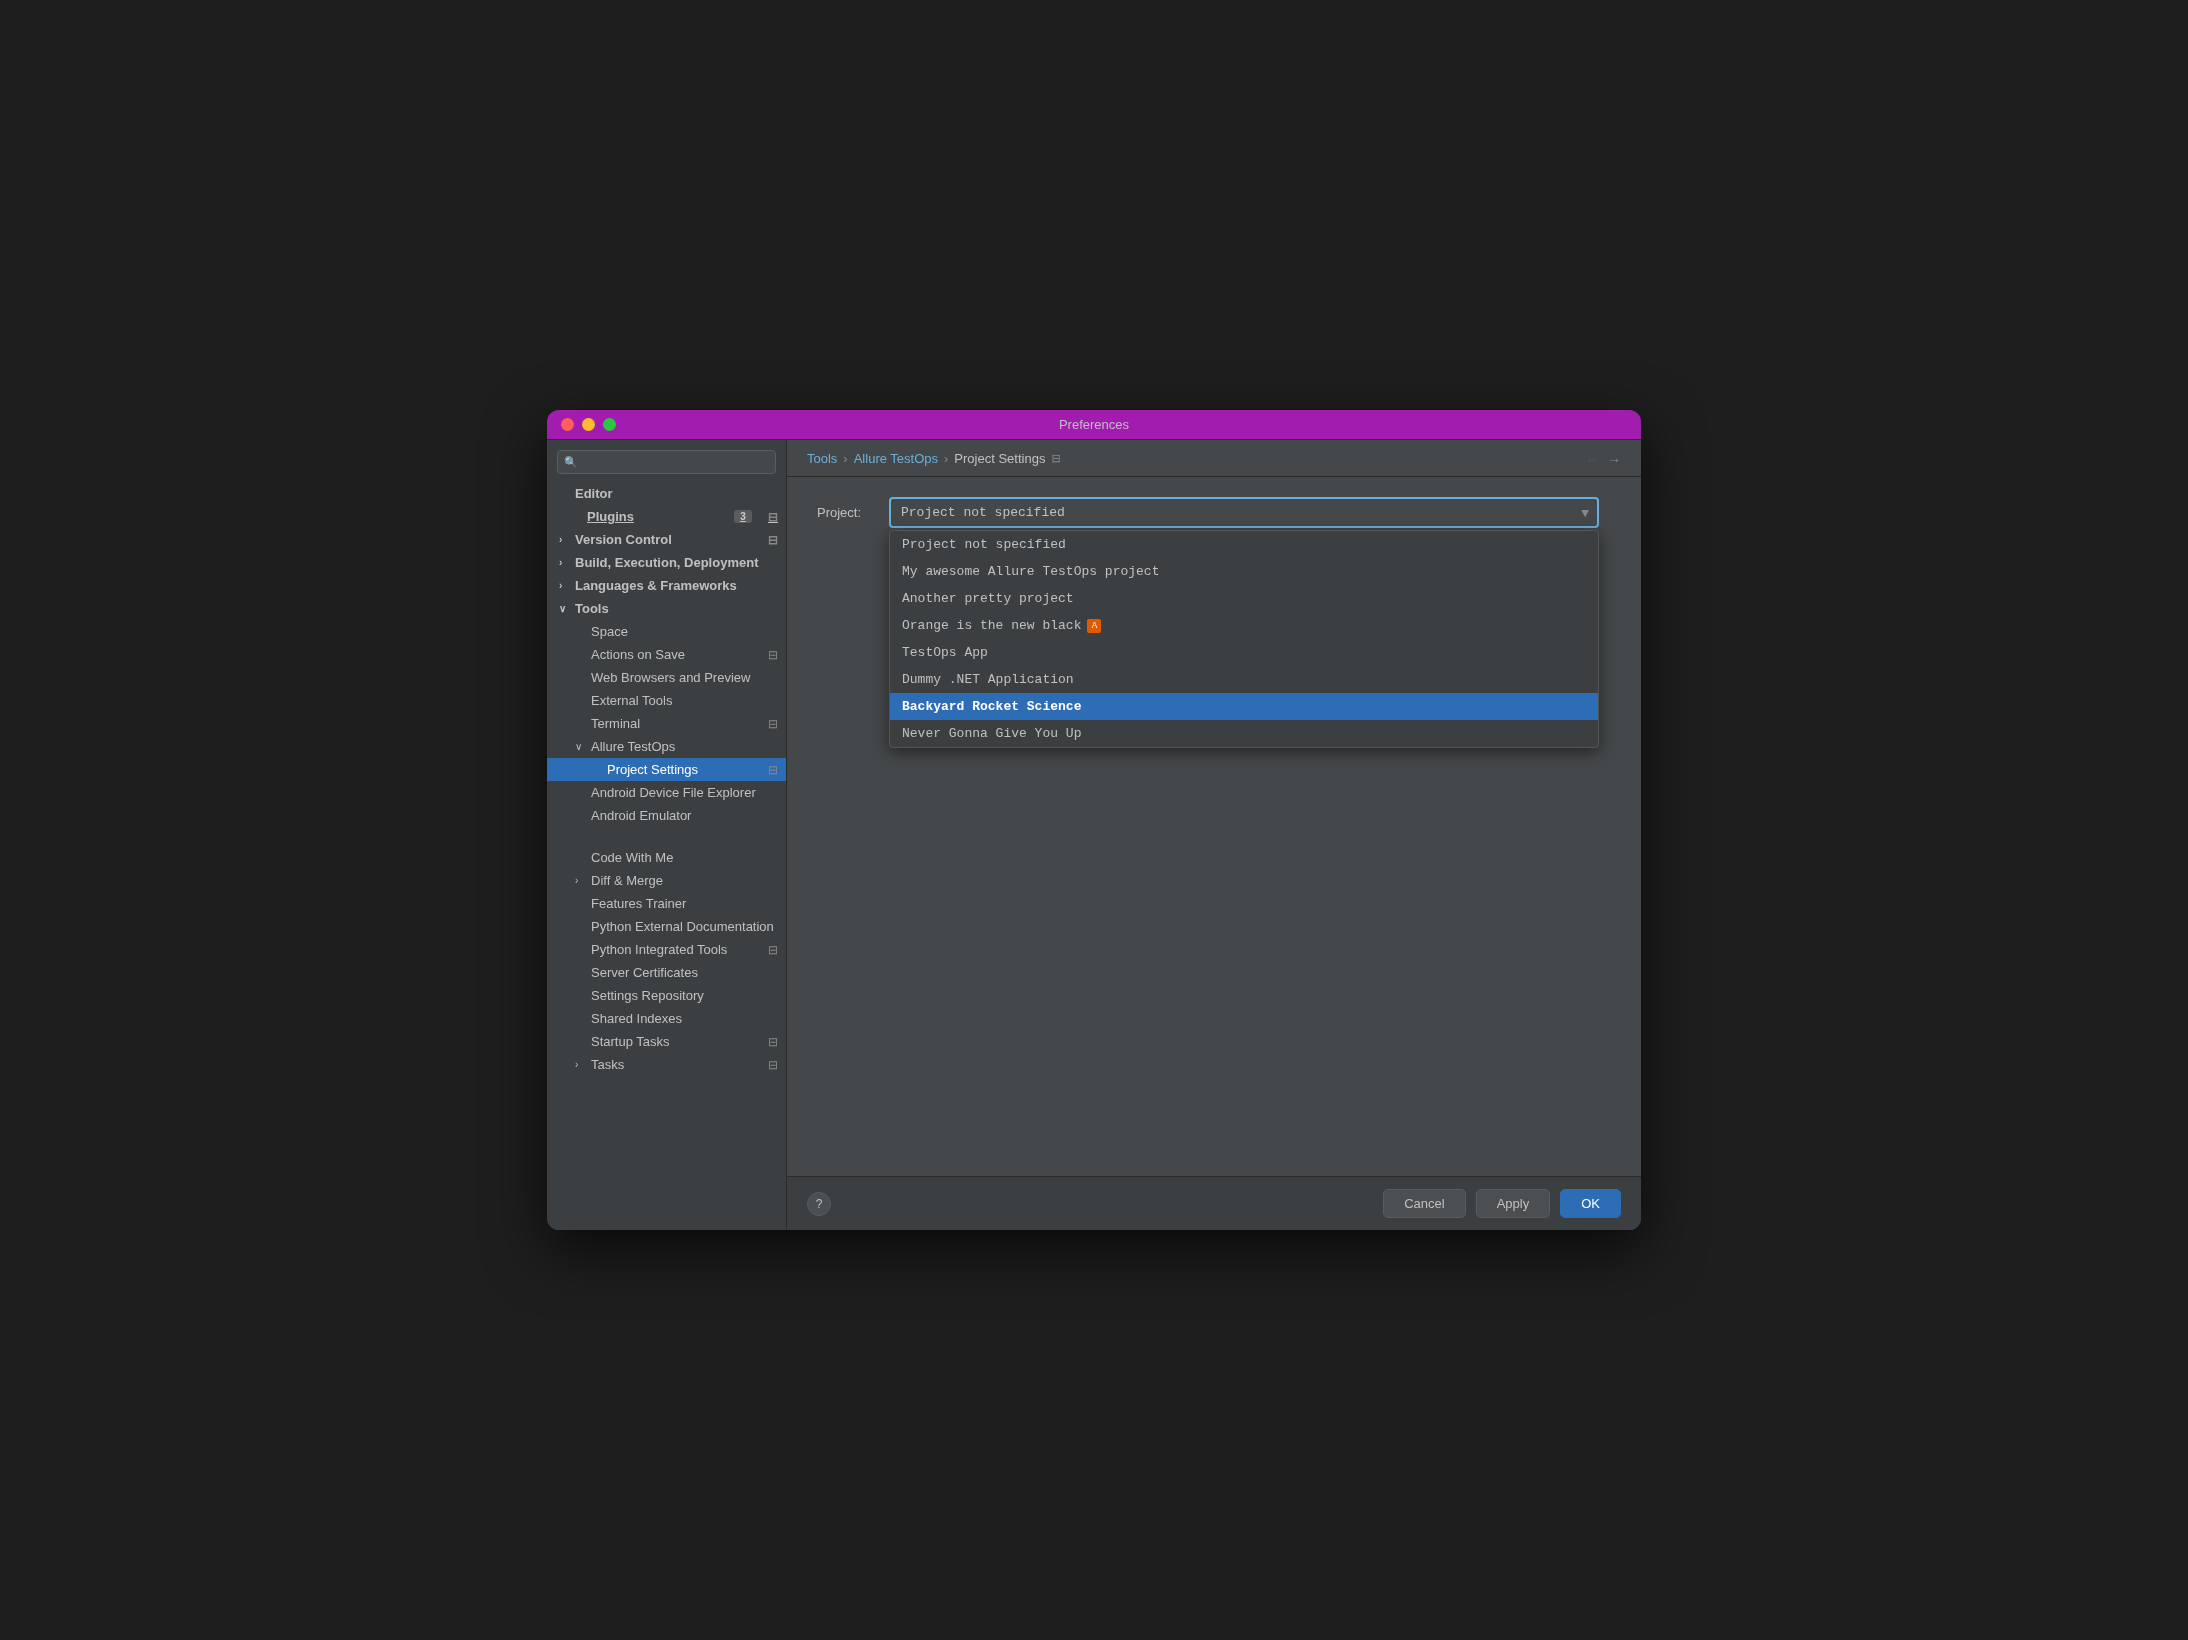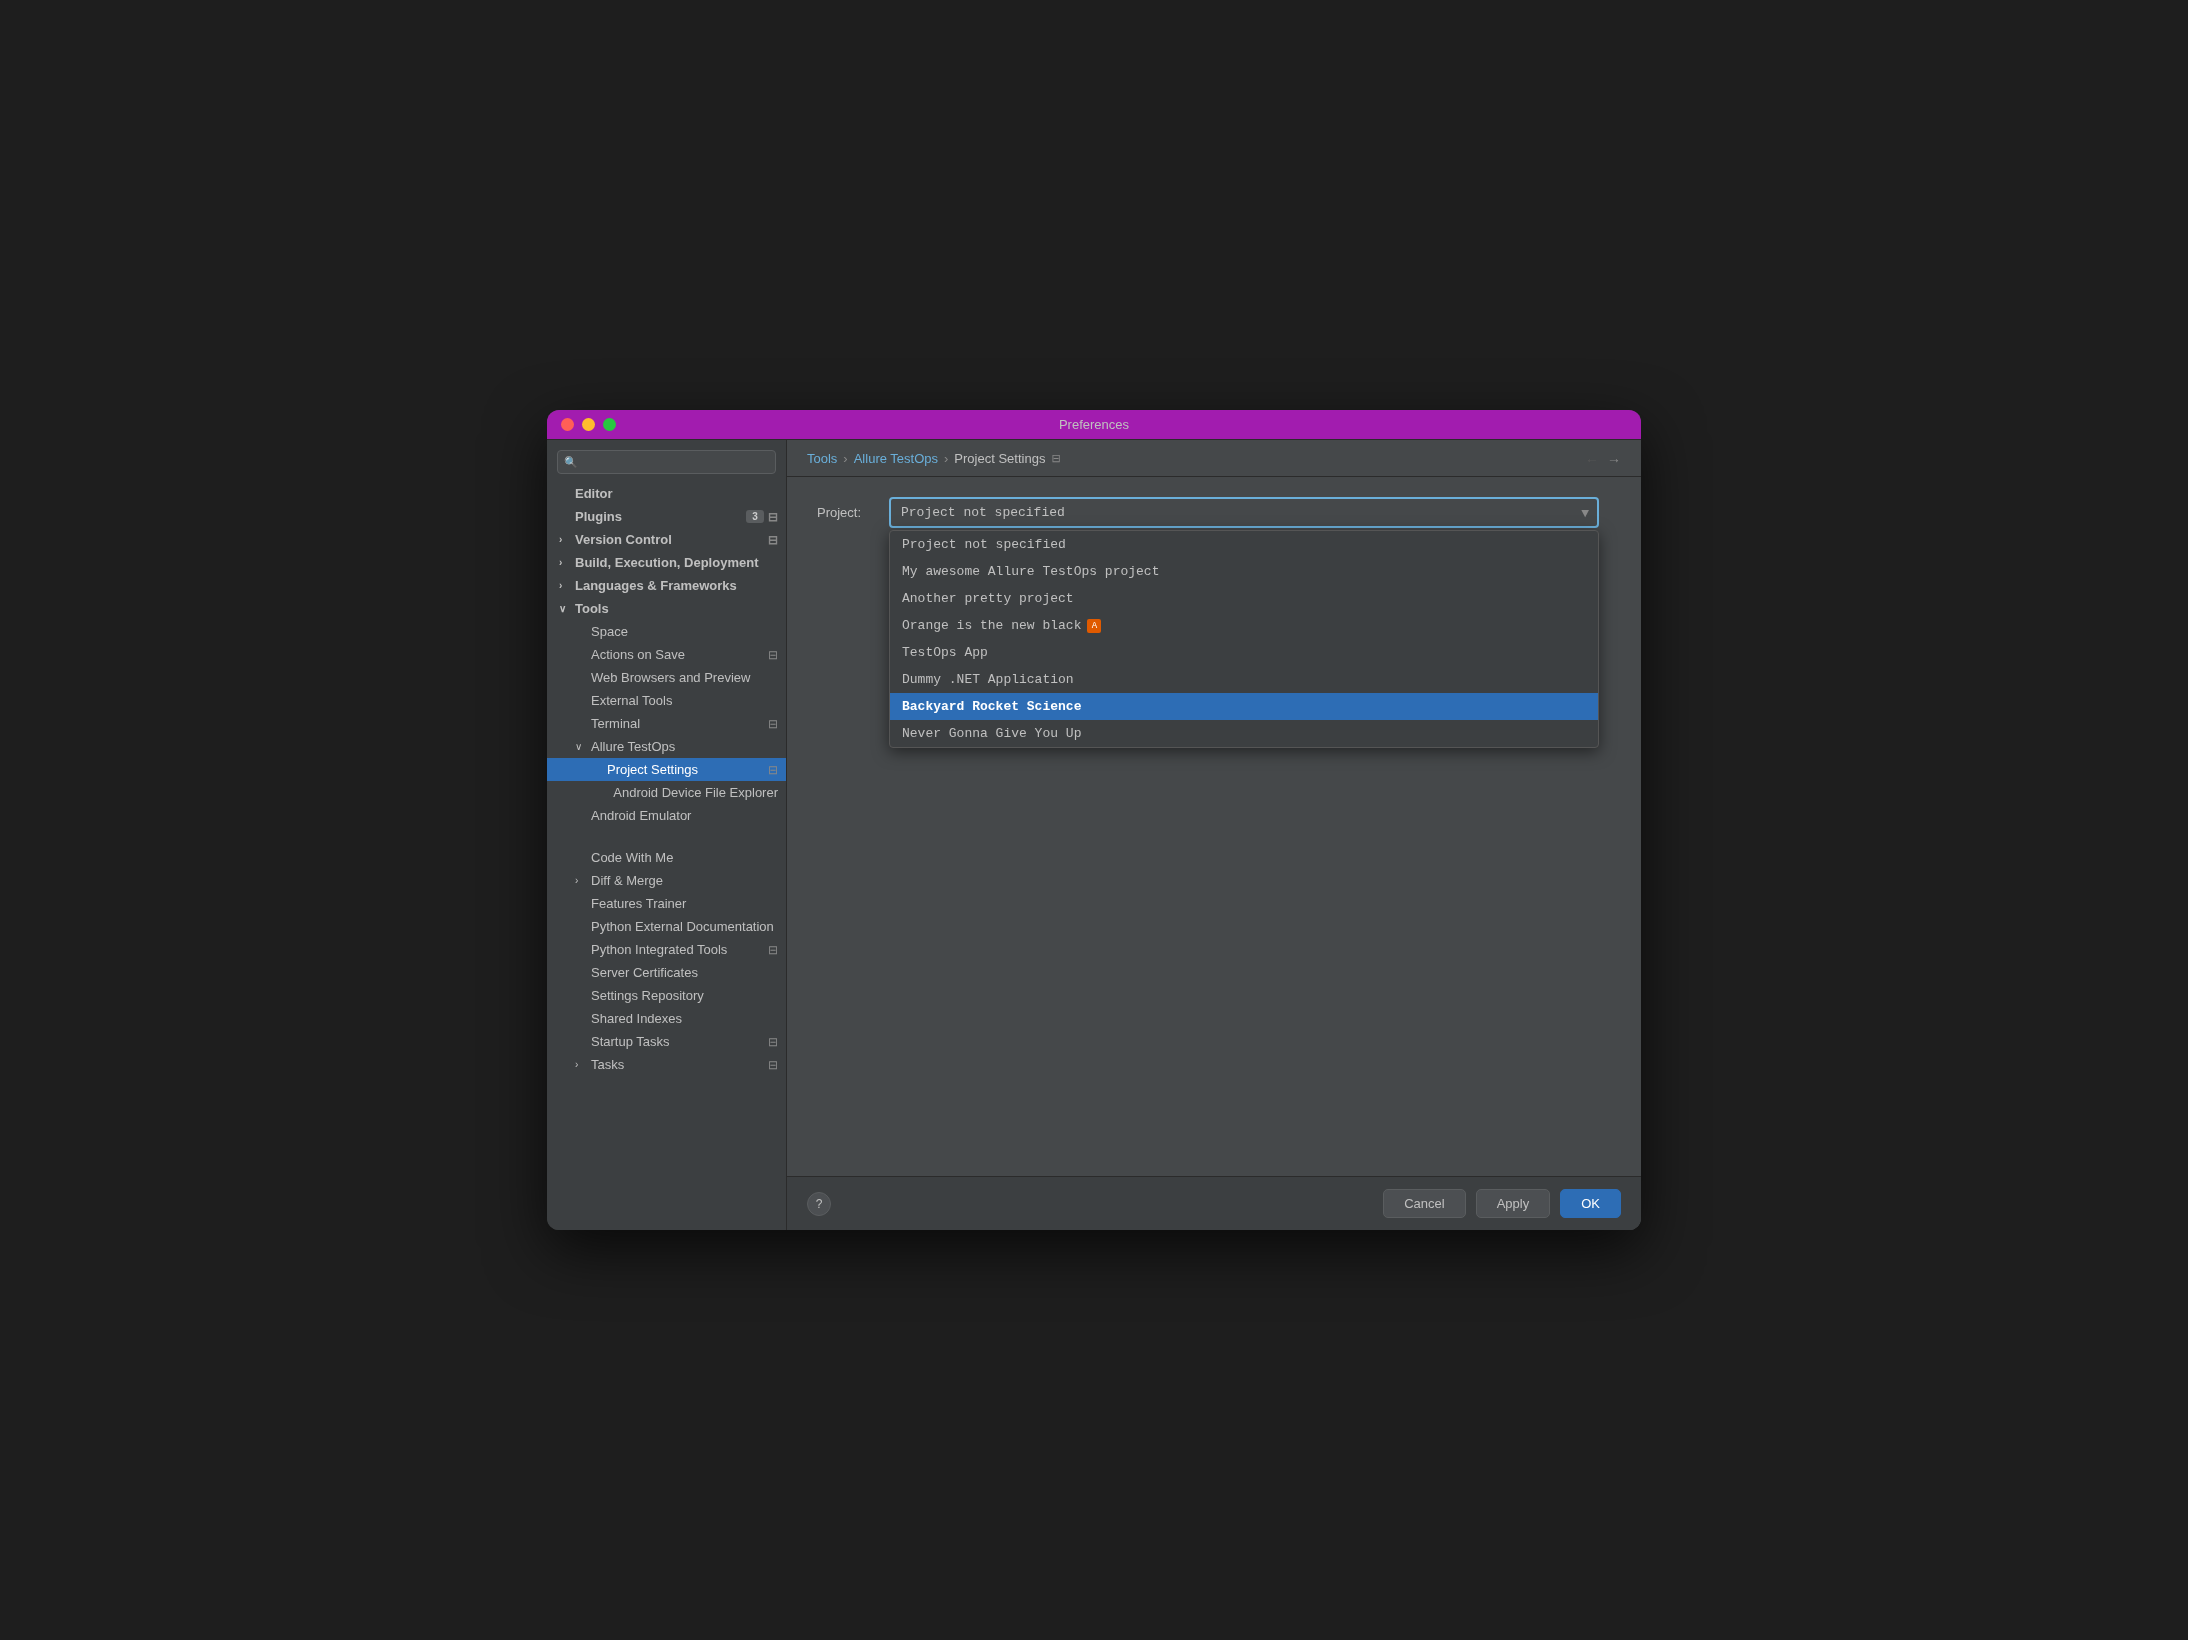--- a/index.html
+++ b/index.html
@@ -308,7 +308,7 @@
             </span>
           </div>
           <div class="sidebar-item bold">
-            <span style="display:flex;align-items:center;width:100%;gap:4px;">
+            <span style="display:flex;align-items:center;width:100%;gap:16px;text-decoration:underline;">
               <span style="min-width:12px;display:inline-block;"></span>
               <span style="flex:1;">Plugins</span>
               <span class="badge">3</span>

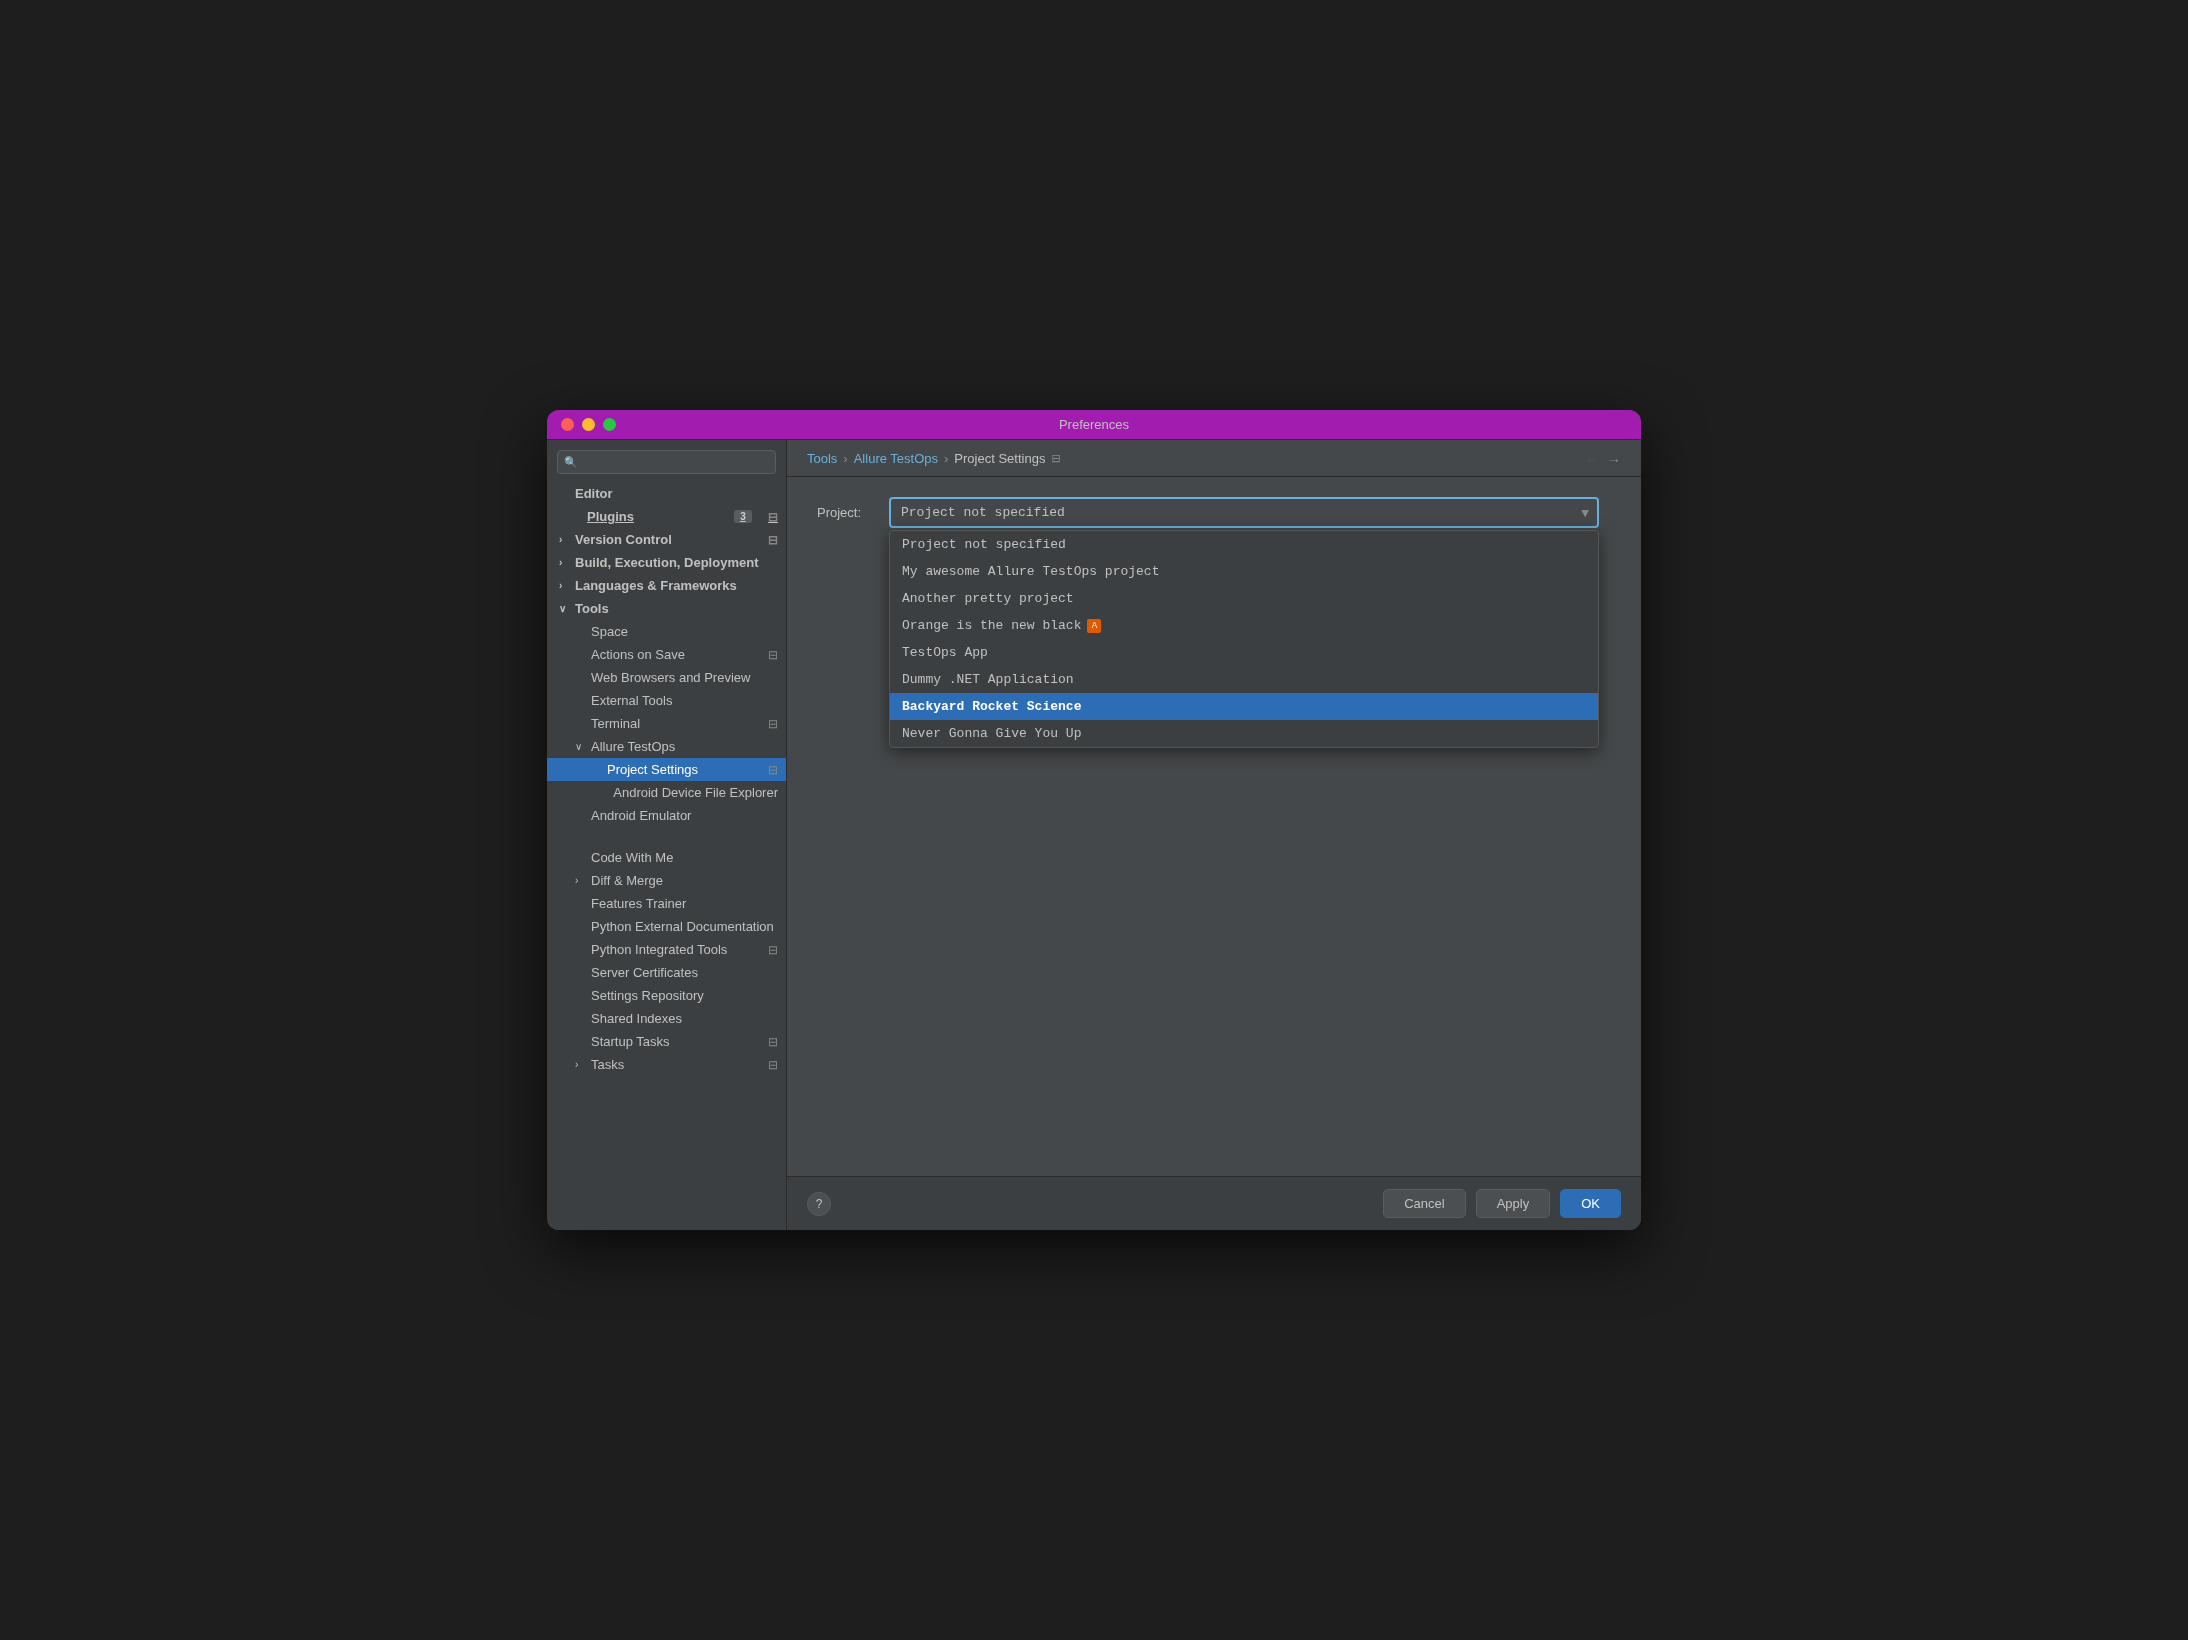--- a/index.html
+++ b/index.html
@@ -388,7 +388,7 @@
           <div class="sidebar-item">
             <span style="margin-left:16px;display:flex;align-items:center;width:100%;gap:4px;">
               <span style="min-width:12px;display:inline-block;"></span>
-              <span style="flex:1;text-align:right;">Android Device File Explorer</span>
+              <span style="flex:1;">Android Device File Explorer</span>
             </span>
           </div>
           <div class="sidebar-item">

